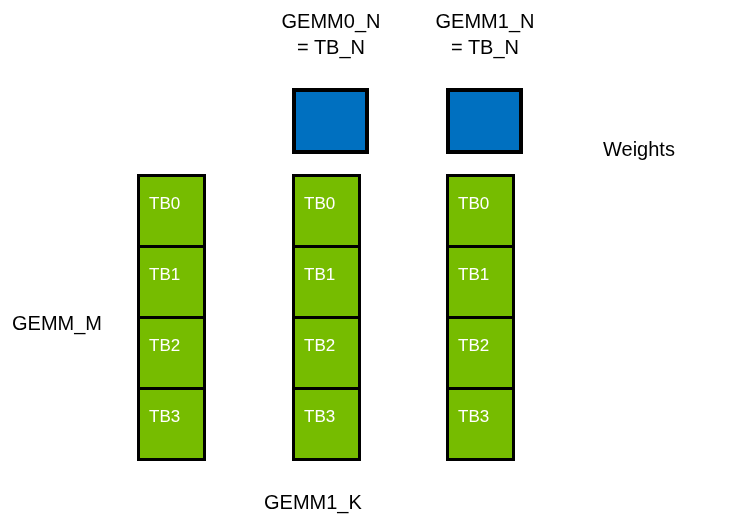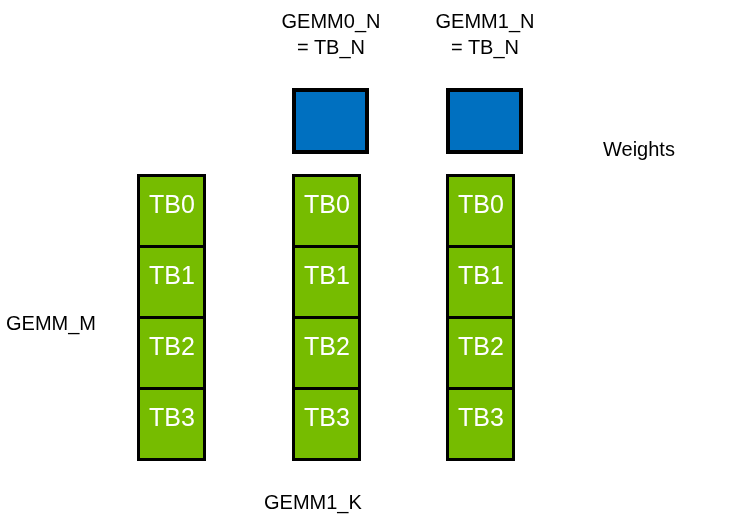--- a/index.html
+++ b/index.html
@@ -65,7 +65,7 @@
     position: absolute;
     left: 9px;
     top: 16px;
-    font-size: 25px;
+    font-size: 17px;
     line-height: 22px;
     color: #ffffff;
     white-space: pre;

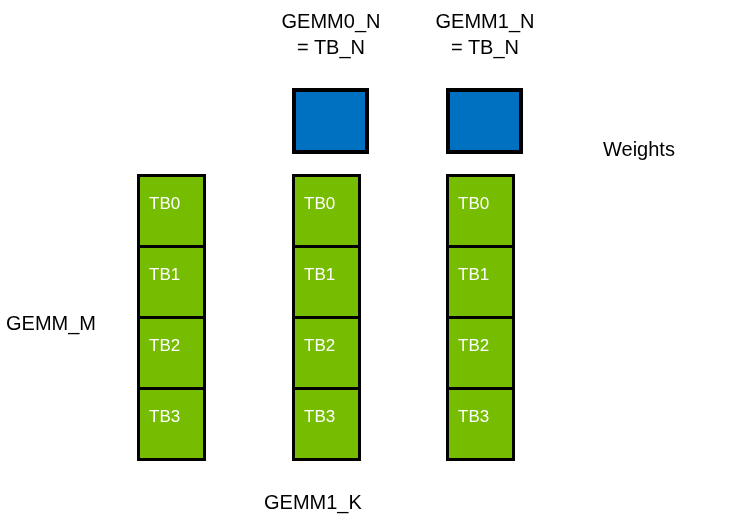--- a/index.html
+++ b/index.html
@@ -134,7 +134,7 @@
   </div>
 
 
-  <div class="label" style="left:6px; top:310px;text-align:center;">GEMM_M</div>
+  <div class="label" style="left:12px; top:310px;text-align:center;">GEMM_M</div>
 
 
   <div class="label" style="left:264px; top:489px;">GEMM1_K</div>

